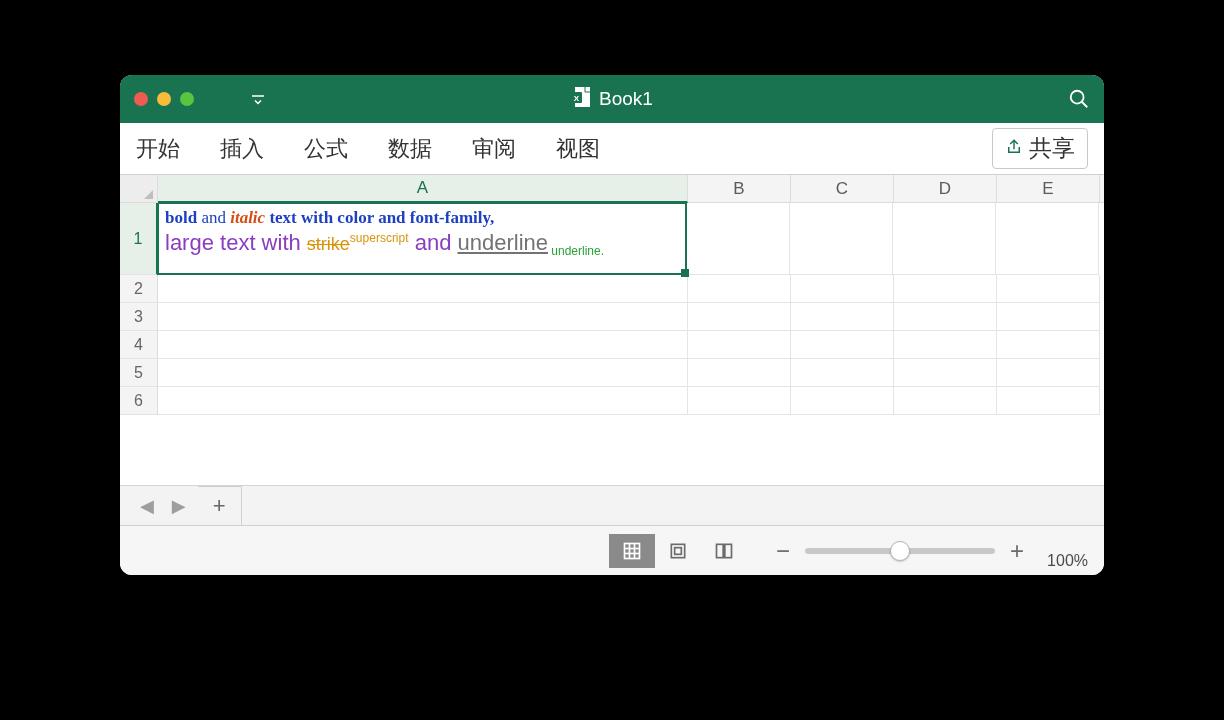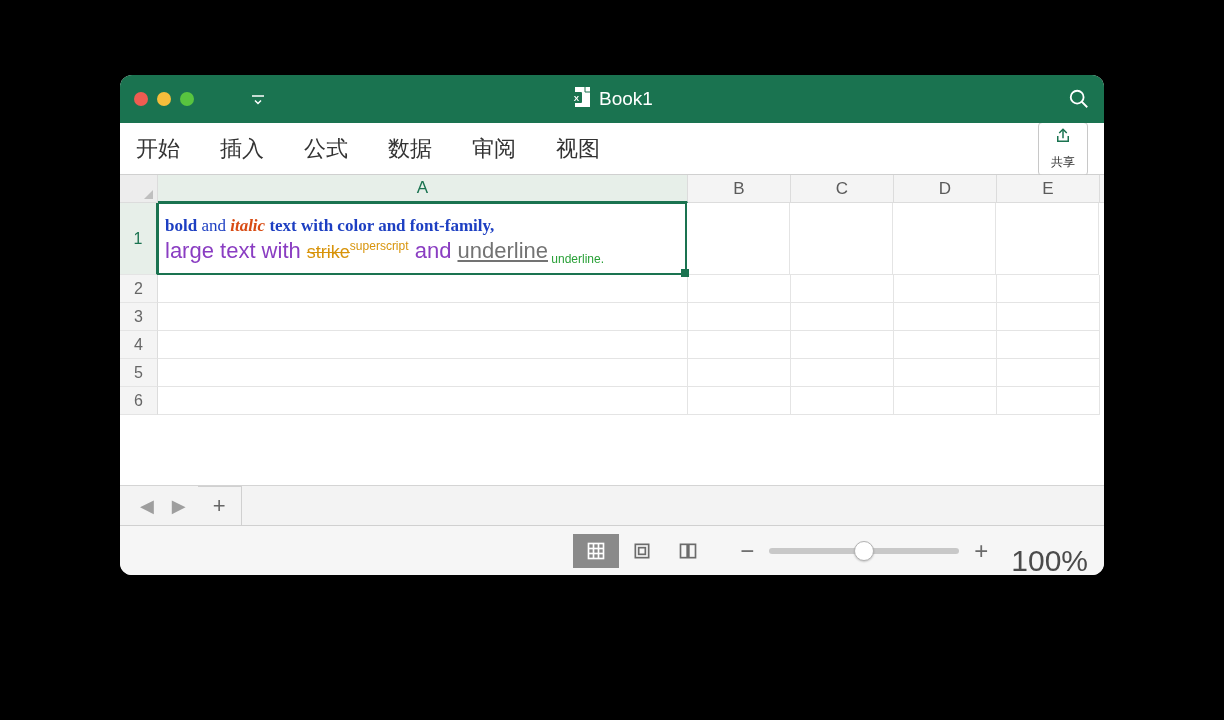--- a/index.html
+++ b/index.html
@@ -62,7 +62,7 @@
   .share-btn {
     margin-left:auto; display:flex; align-items:center;
     border:1px solid #c8c8c8; border-radius:4px;
-    padding:4px 12px; font-size:12px; color:#333; gap:6px;flex-direction:column;
+    padding:4px 12px; font-size:23px; color:#333; gap:6px;
   }
   .grid-area {
     flex:1; display:flex; flex-direction:column;

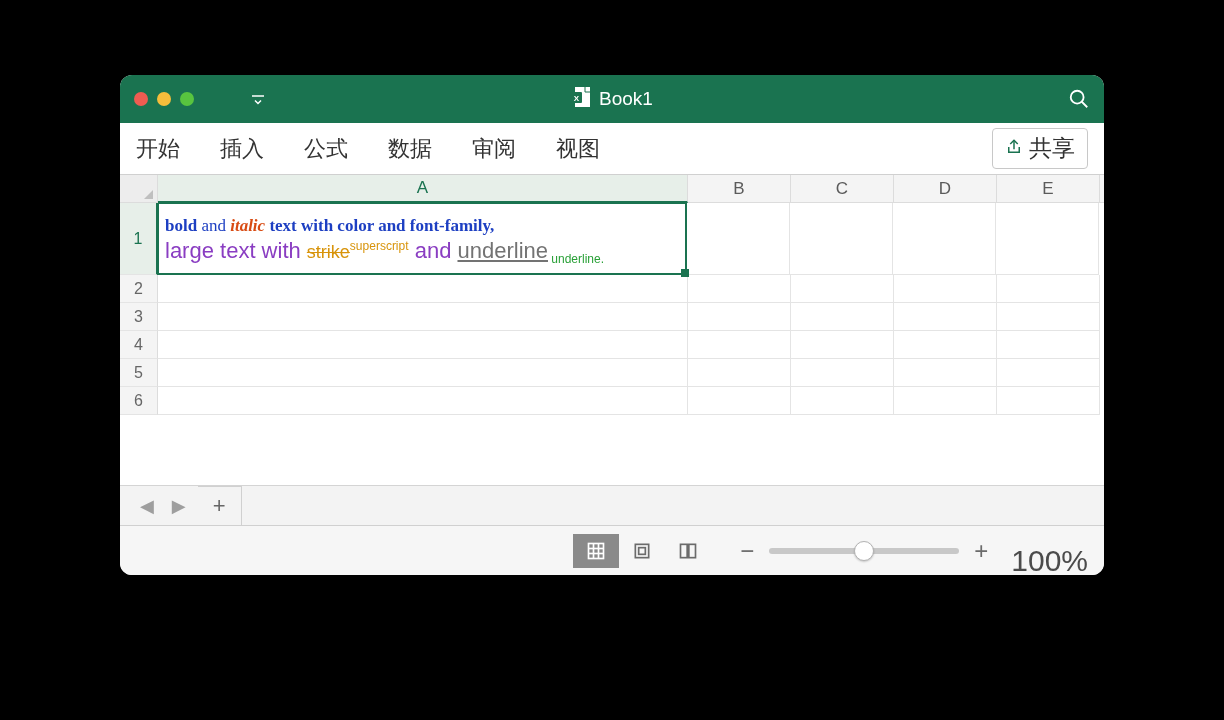--- a/index.html
+++ b/index.html
@@ -106,7 +106,7 @@
   .row.r1 { height:72px; align-items:stretch; }
   .row.r1 .rh { }
   .row.r1 .cell.colA {
-    position:relative; padding:12px 6px;
+    position:relative; padding:4px 6px;
     border:2px solid #1a7350; margin:-1px 0 0 -1px;
     display:block;
   }

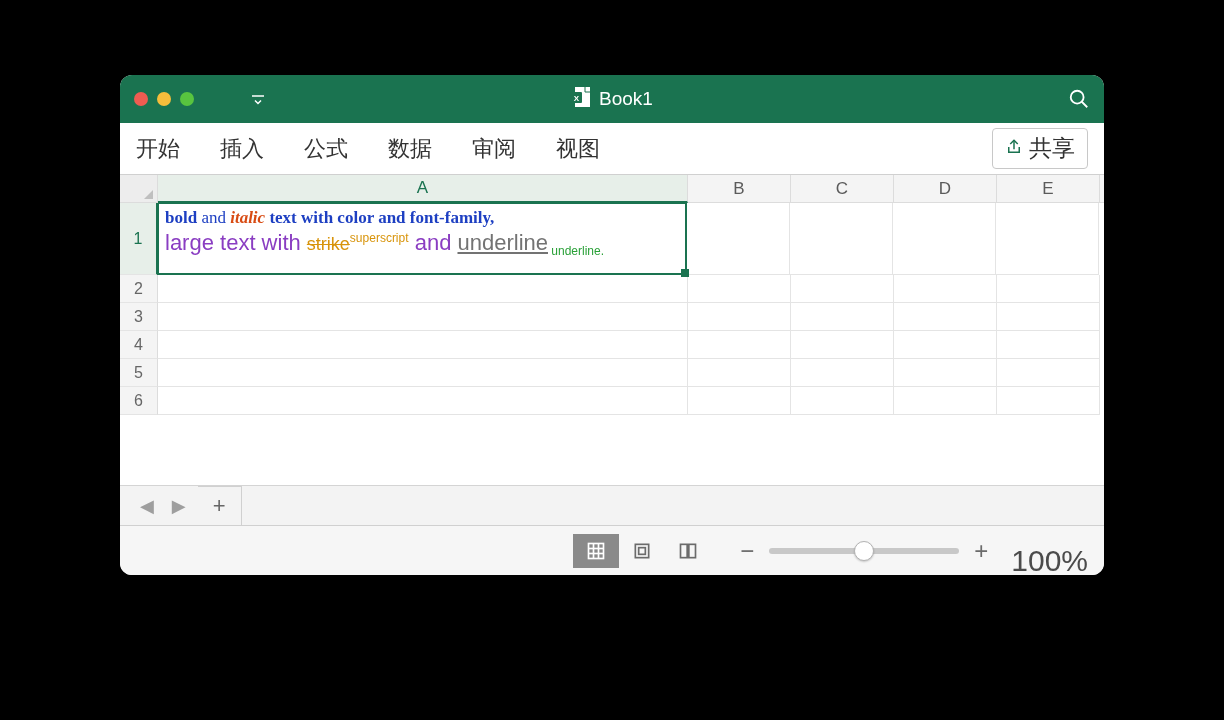--- a/index.html
+++ b/index.html
@@ -173,7 +173,7 @@
     width:20px; height:20px; background:#fff; border:1px solid #b3b3b3; border-radius:50%;
     box-shadow:0 1px 2px rgba(0,0,0,0.2);
   }
-  .zoom-label { margin-left:20px; font-size:30px; color:#4b4b4b;margin-top:20px; }
+  .zoom-label { margin-left:20px; font-size:16px; color:#4b4b4b;margin-top:20px; }
 </style>
 </head>
 <body>

